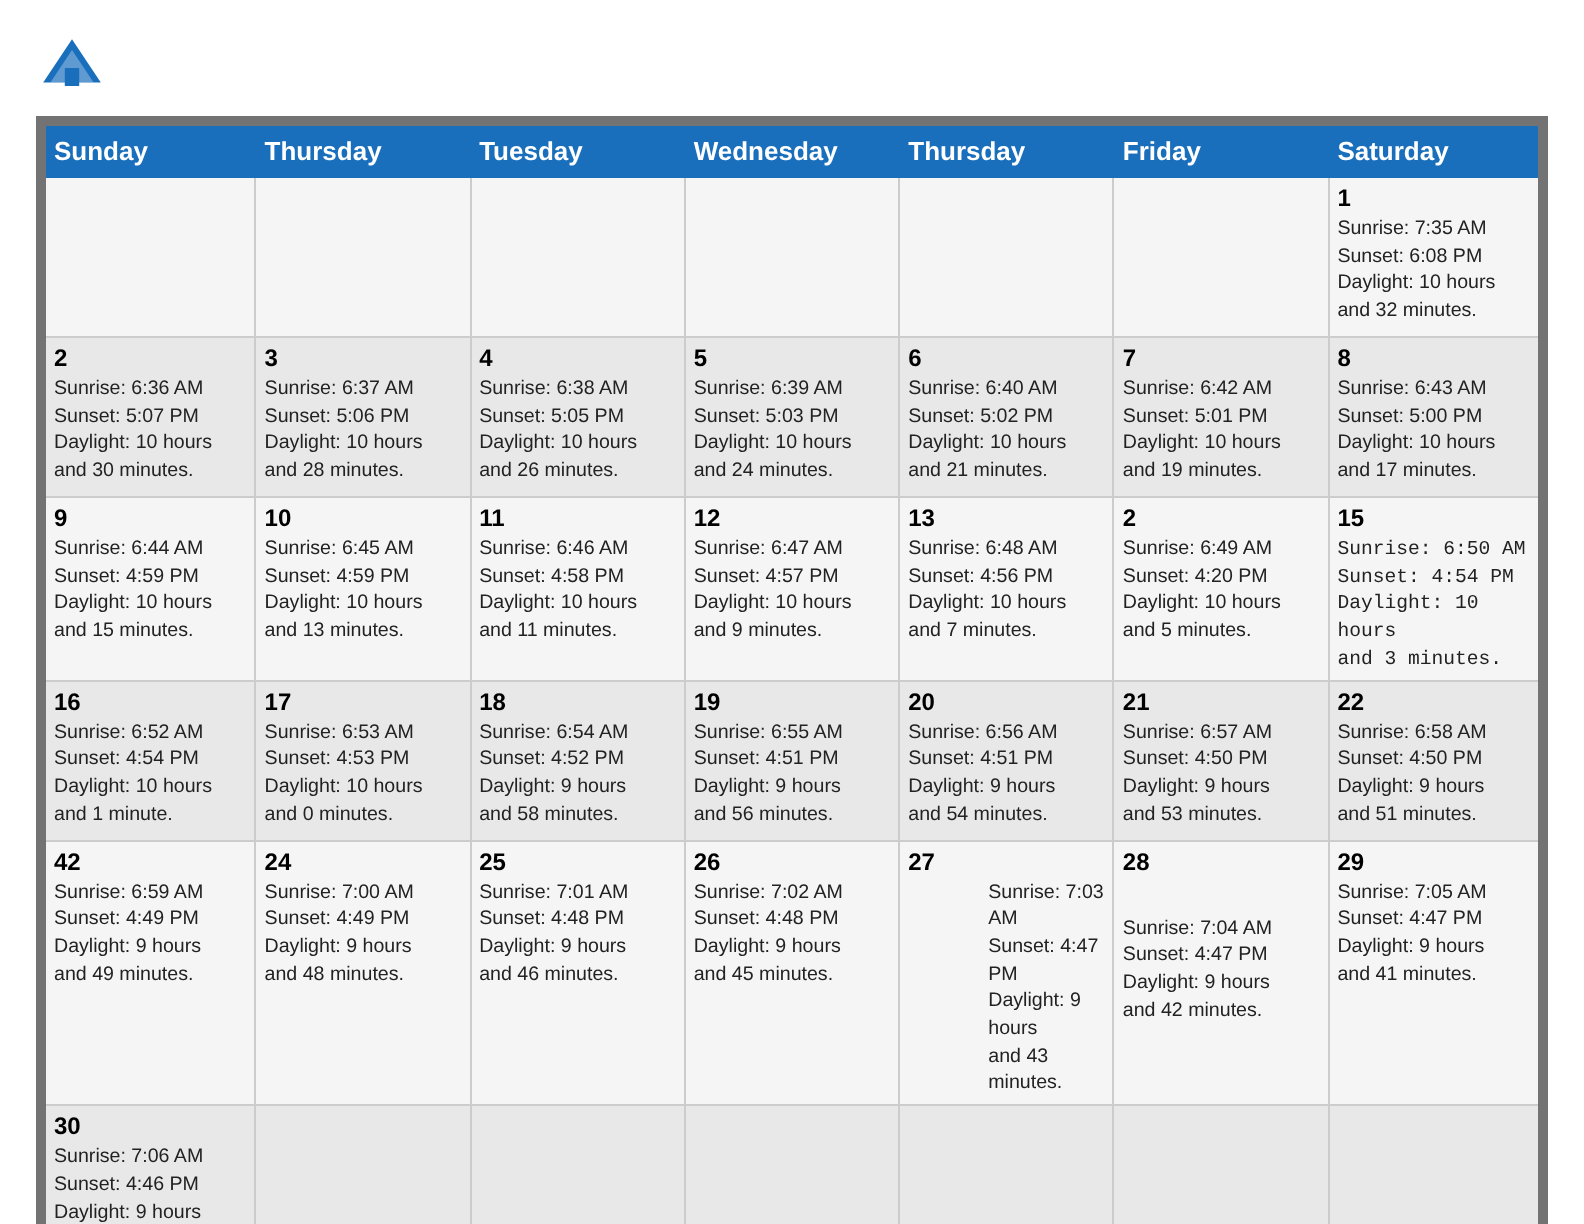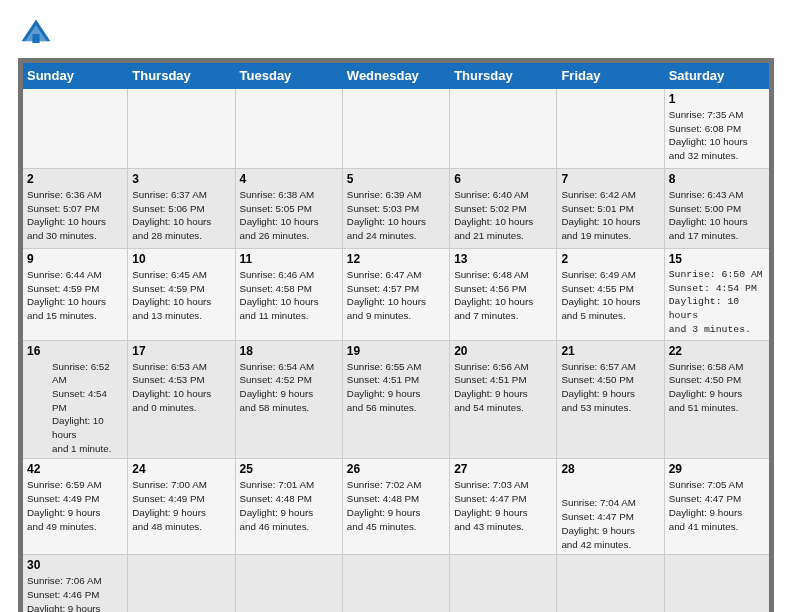--- a/index.html
+++ b/index.html
@@ -236,7 +236,7 @@
           <td>
             <div class="day-num">2</div>
             <div class="day-info" style="white-space: pre-line;">Sunrise: 6:49 AM
-Sunset: 4:55 PM
+Sunset: 4:20 PM
 Daylight: 10 hours
 and 5 minutes.</div>
           </td>

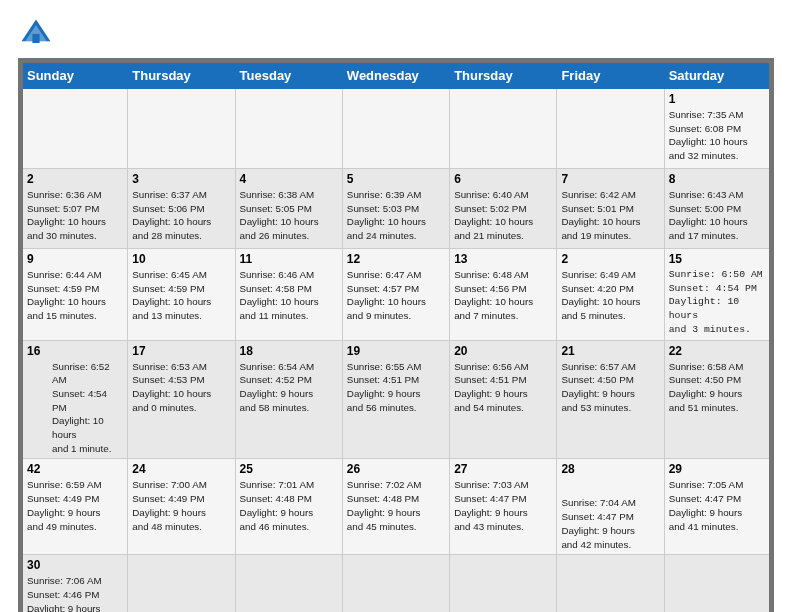--- a/index.html
+++ b/index.html
@@ -251,7 +251,7 @@
         <tr>
           <td>
             <div class="day-num">16</div>
-            <div class="day-info" style="white-space: pre-line; margin-left: 25px;">Sunrise: 6:52 AM
+            <div class="day-info" style="white-space: pre-line;">Sunrise: 6:52 AM
 Sunset: 4:54 PM
 Daylight: 10 hours
 and 1 minute.</div>

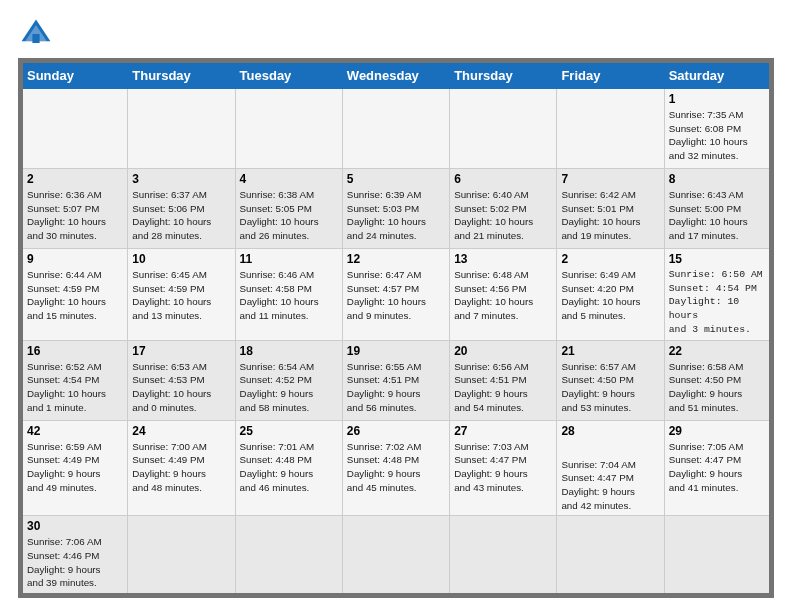--- a/index.html
+++ b/index.html
@@ -330,7 +330,7 @@
           </td>
           <td>
             <div class="day-num">27</div>
-            <div class="day-info" style="white-space: pre-line;">Sunrise: 7:03 AM
+            <div class="day-info" style="white-space: pre-line; margin-left: 40px;">Sunrise: 7:03 AM
 Sunset: 4:47 PM
 Daylight: 9 hours
 and 43 minutes.</div>

